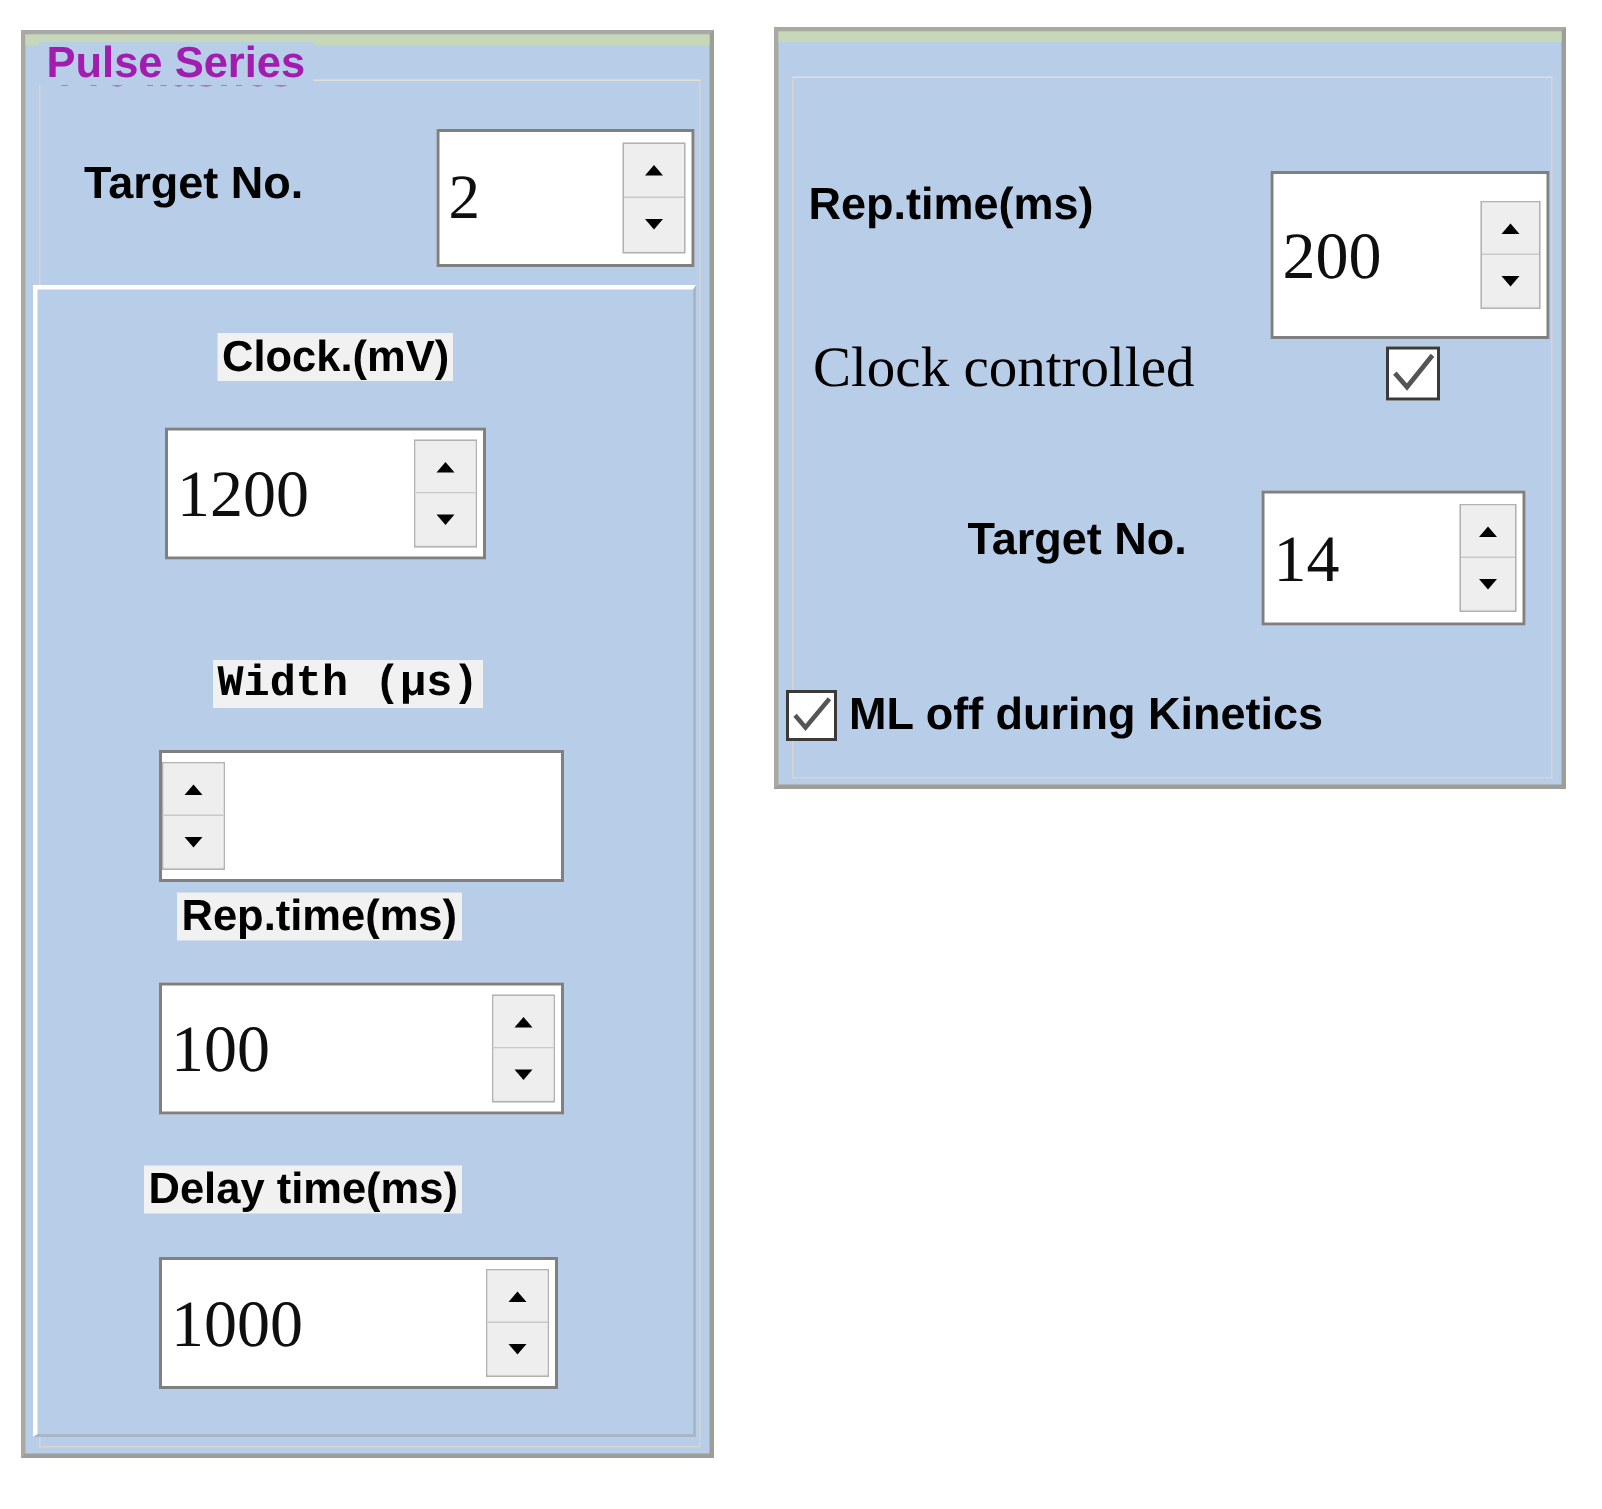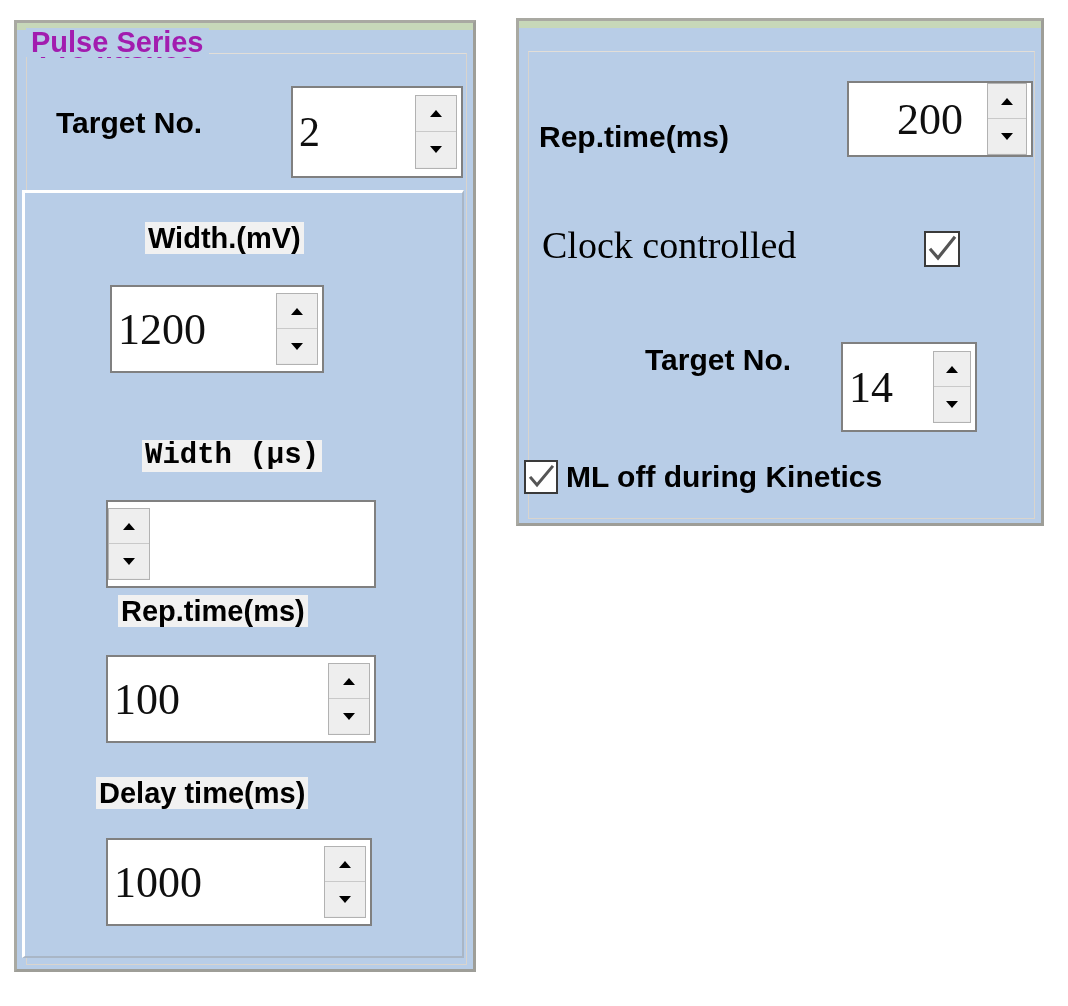--- a/index.html
+++ b/index.html
@@ -177,7 +177,7 @@
   #right-title { left: 26px; top: 28px; font-size: 29px; }
 
   #ps-rep-cap  { left: 539px; top: 122px; font-size: 30px; }
-  #ps-rep-spin { left: 847px; top: 81px;  width: 186px; height: 76px; padding-left: 42px; }
+  #ps-rep-spin { left: 847px; top: 114px;  width: 186px; height: 112px; }
 
   #clock-cap   { left: 542px; top: 226px; font-size: 38px; }
   #clock-cbx   { left: 924px; top: 231px; width: 36px; height: 36px; }

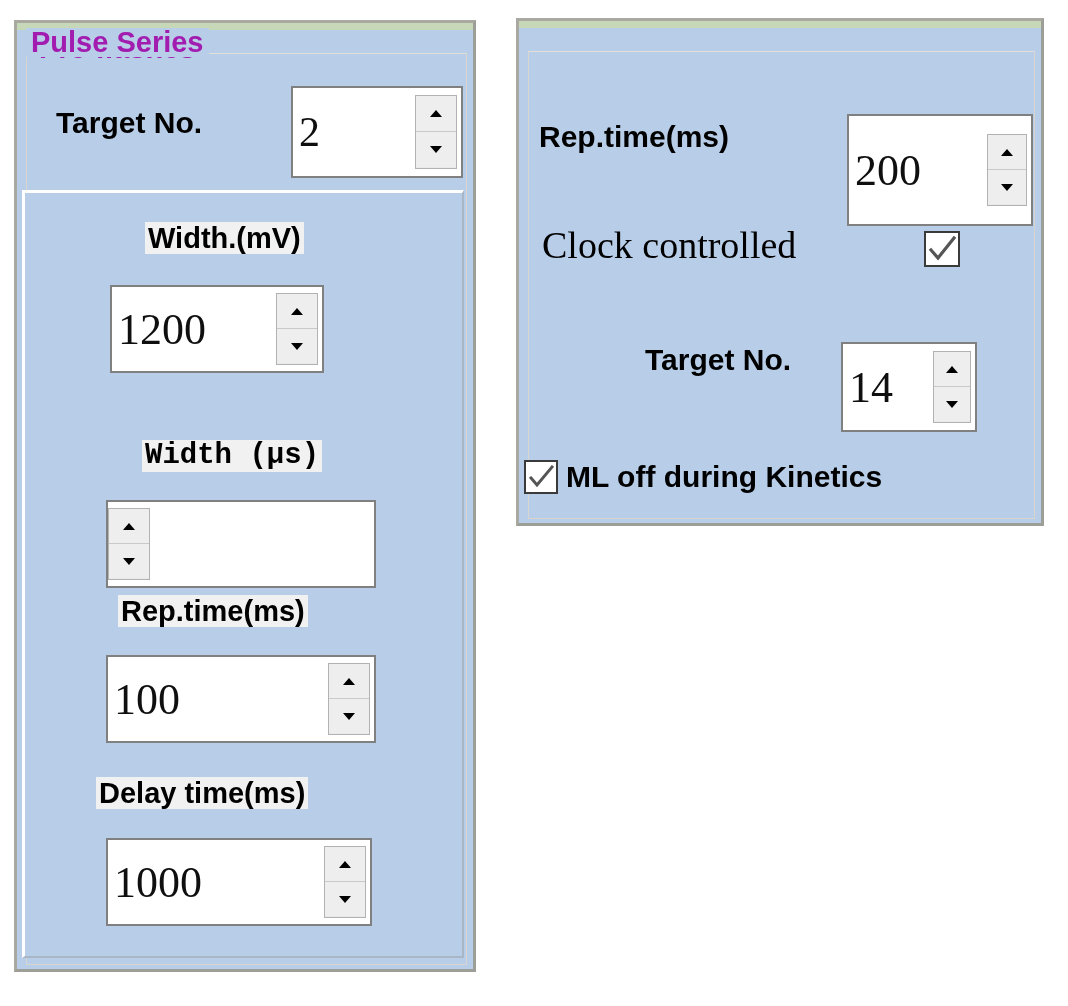--- a/index.html
+++ b/index.html
@@ -214,7 +214,7 @@
 
 <div class="subpanel" id="left-sub"></div>
 
-<div class="chip" id="ampl-chip">Width.(mV)</div>
+<div class="chip" id="ampl-chip">Clock.(mV)</div>
 <div class="spin" id="ampl-spin">
   <div class="val" style="font-size:44px;">1200</div>
   <div class="btns" style="width:40px;height:70px;">

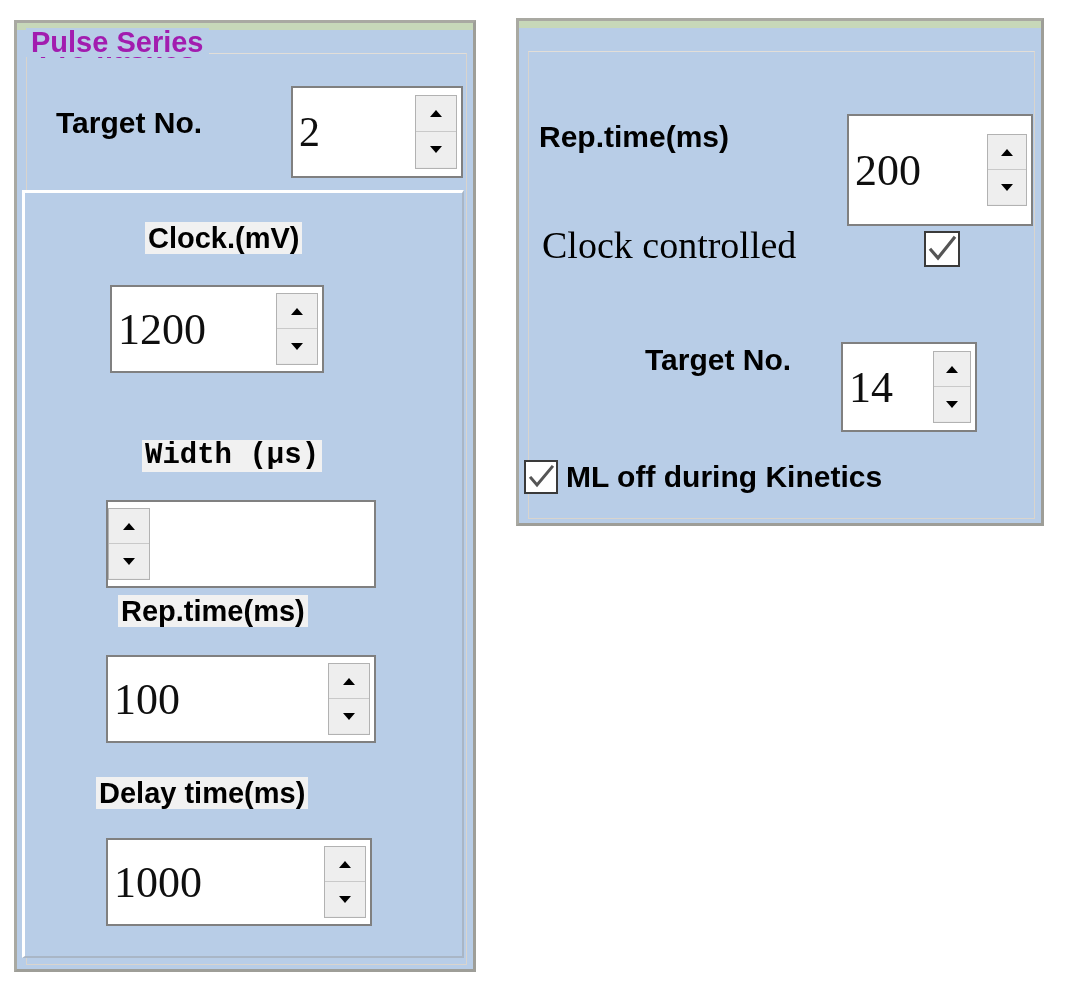--- a/index.html
+++ b/index.html
@@ -183,7 +183,7 @@
   #clock-cbx   { left: 924px; top: 231px; width: 36px; height: 36px; }
 
   #ps-tgt-cap  { left: 645px; top: 345px; font-size: 30px; }
-  #ps-tgt-spin { left: 841px; top: 342px; width: 136px; height: 90px; }
+  #ps-tgt-spin { left: 841px; top: 327px; width: 176px; height: 90px; }
 
   #ml-cbx      { left: 524px; top: 460px; width: 34px; height: 34px; }
   #ml-cap      { left: 566px; top: 462px; font-size: 30px; }

